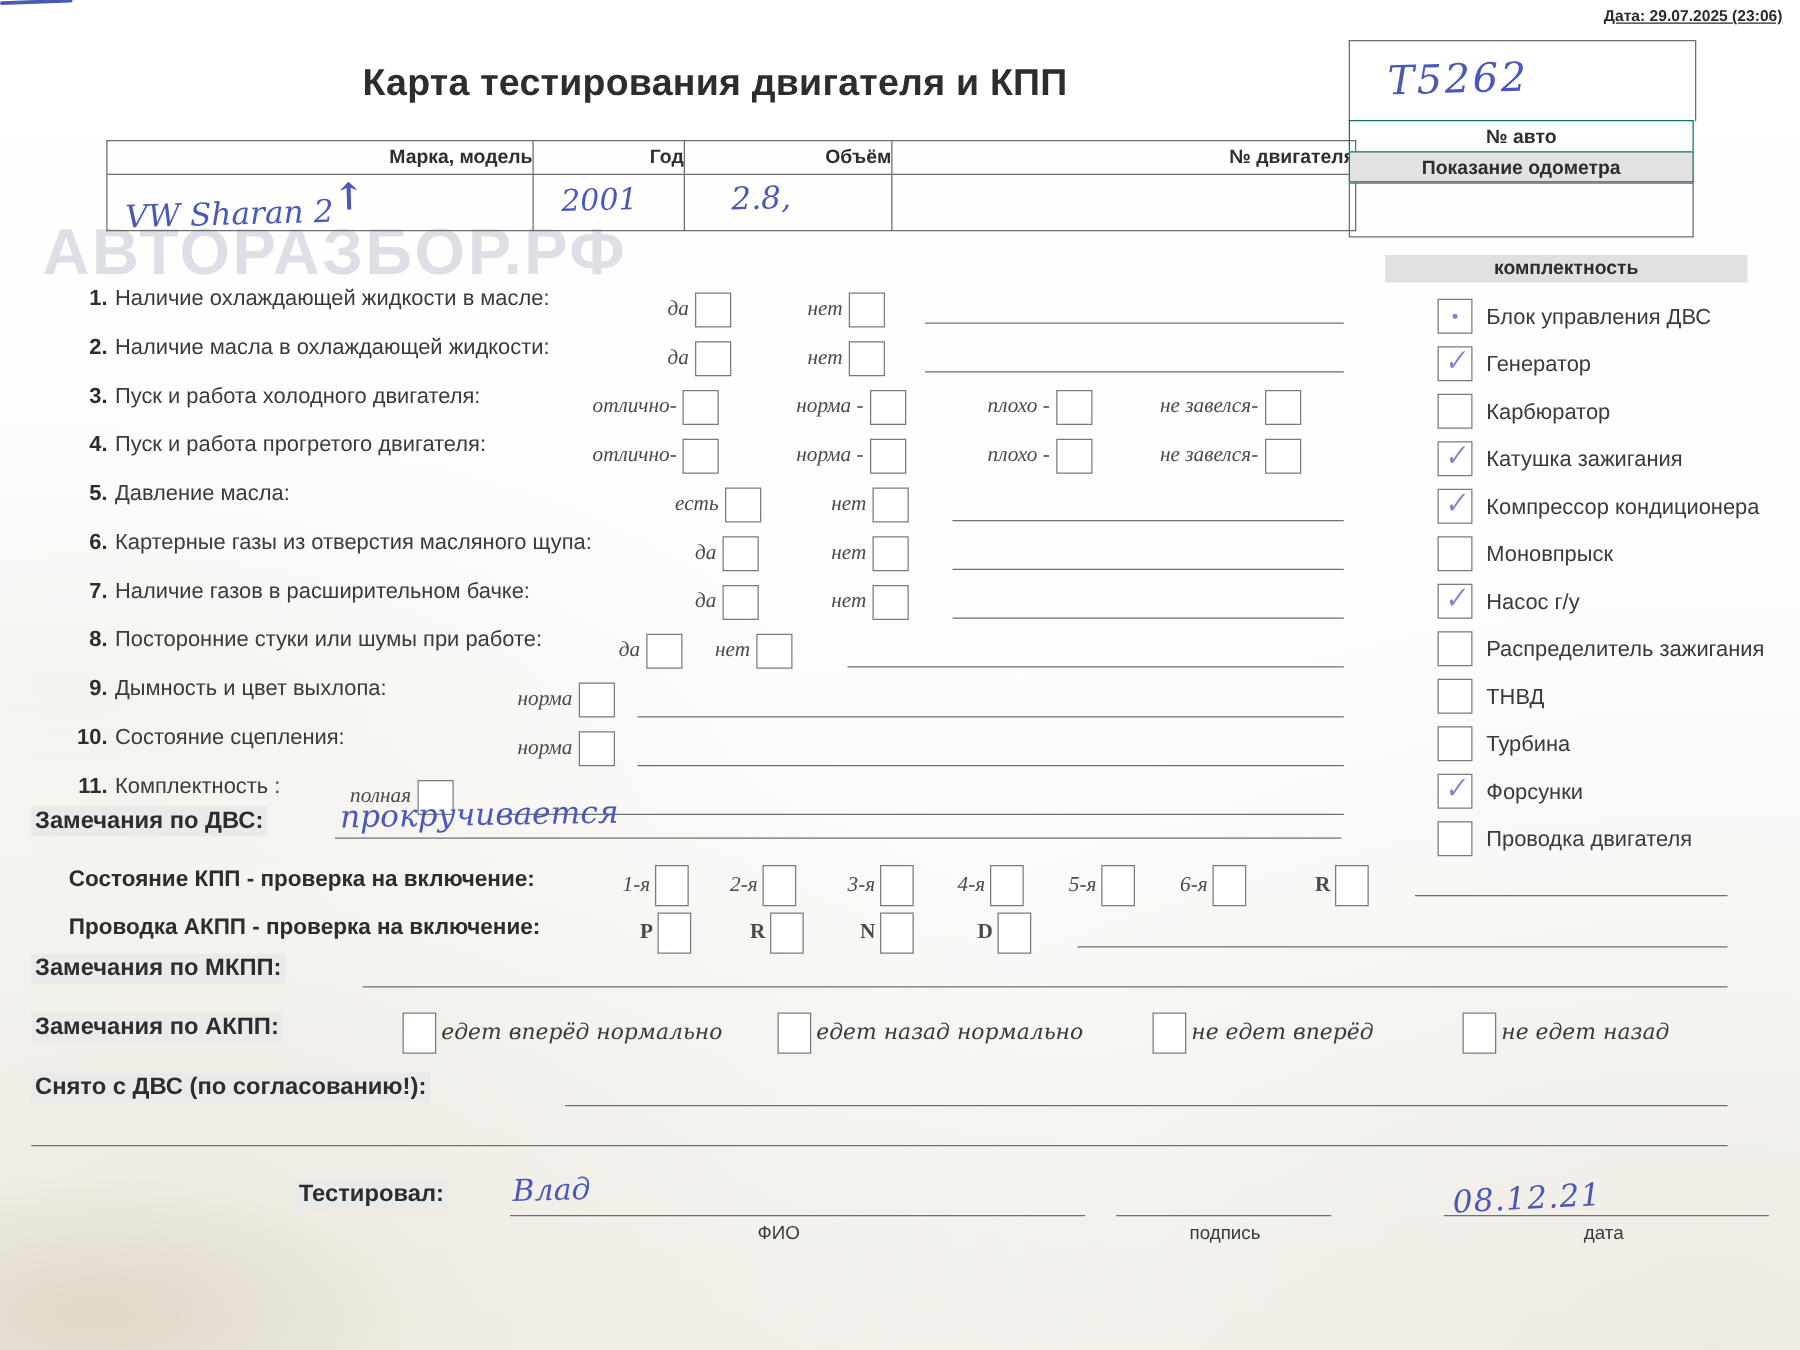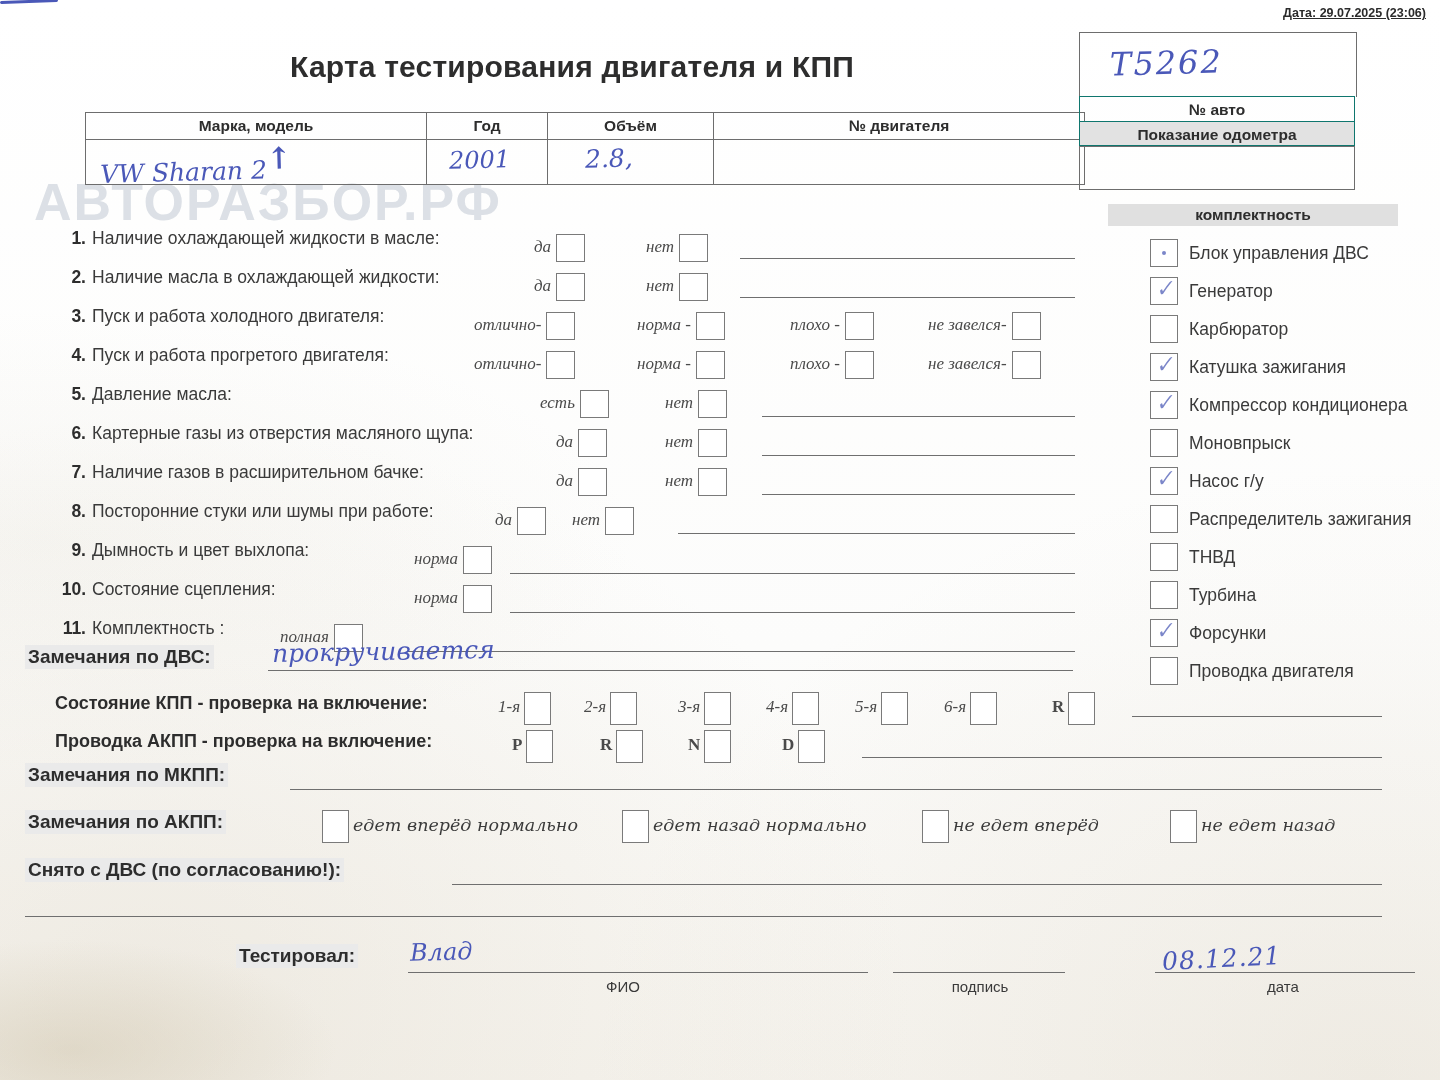--- a/index.html
+++ b/index.html
@@ -82,7 +82,7 @@
   .info-table td {
     border: 1px solid #6d6d6d;
     height: 26px;
-    text-align: center;
+    text-align: right;
     font-size: 15.5px;
     font-weight: bold;
     color: #2d2d2d;

